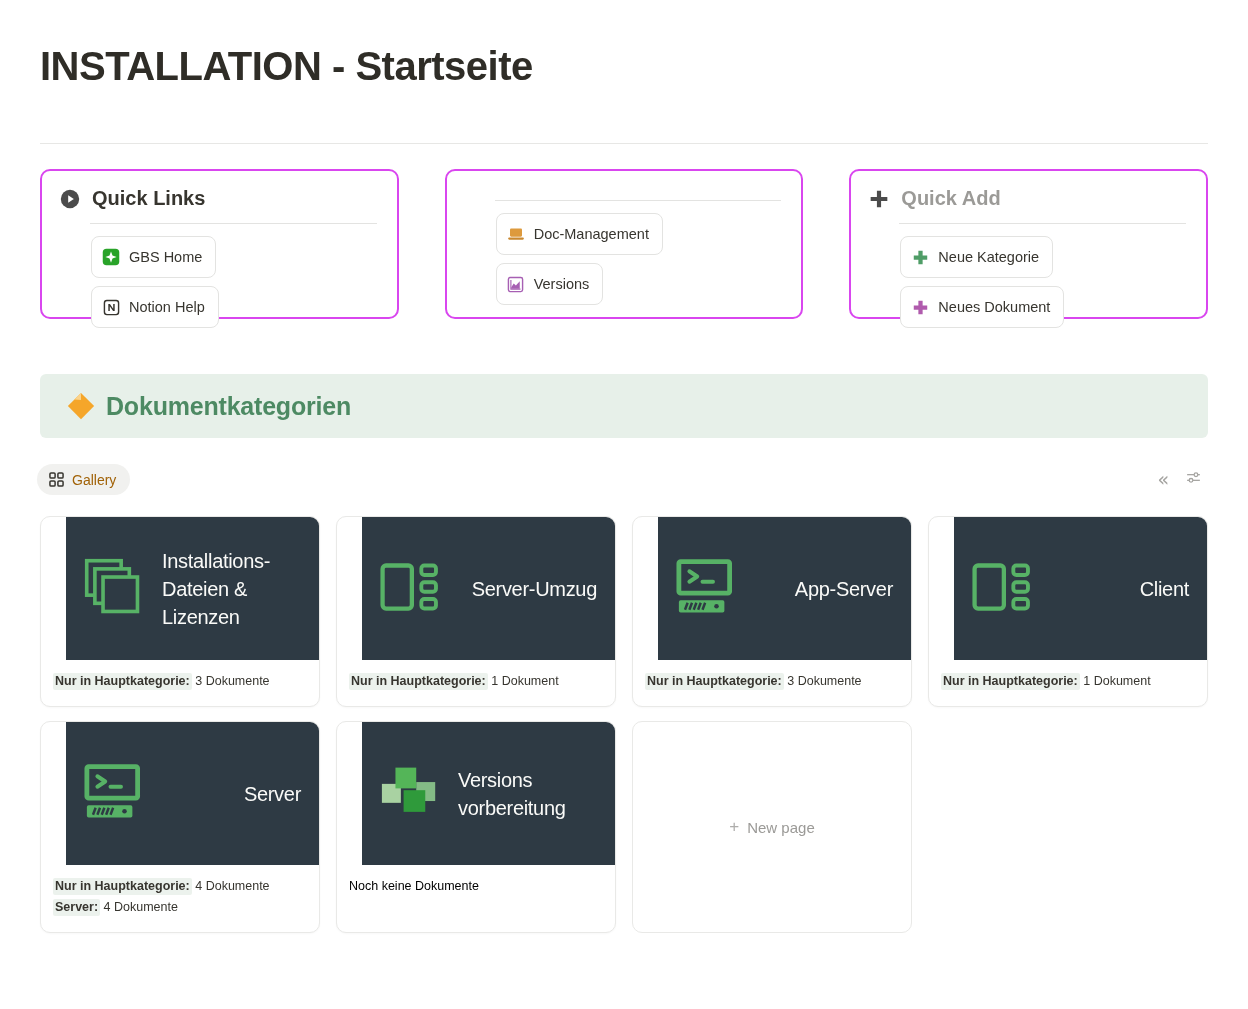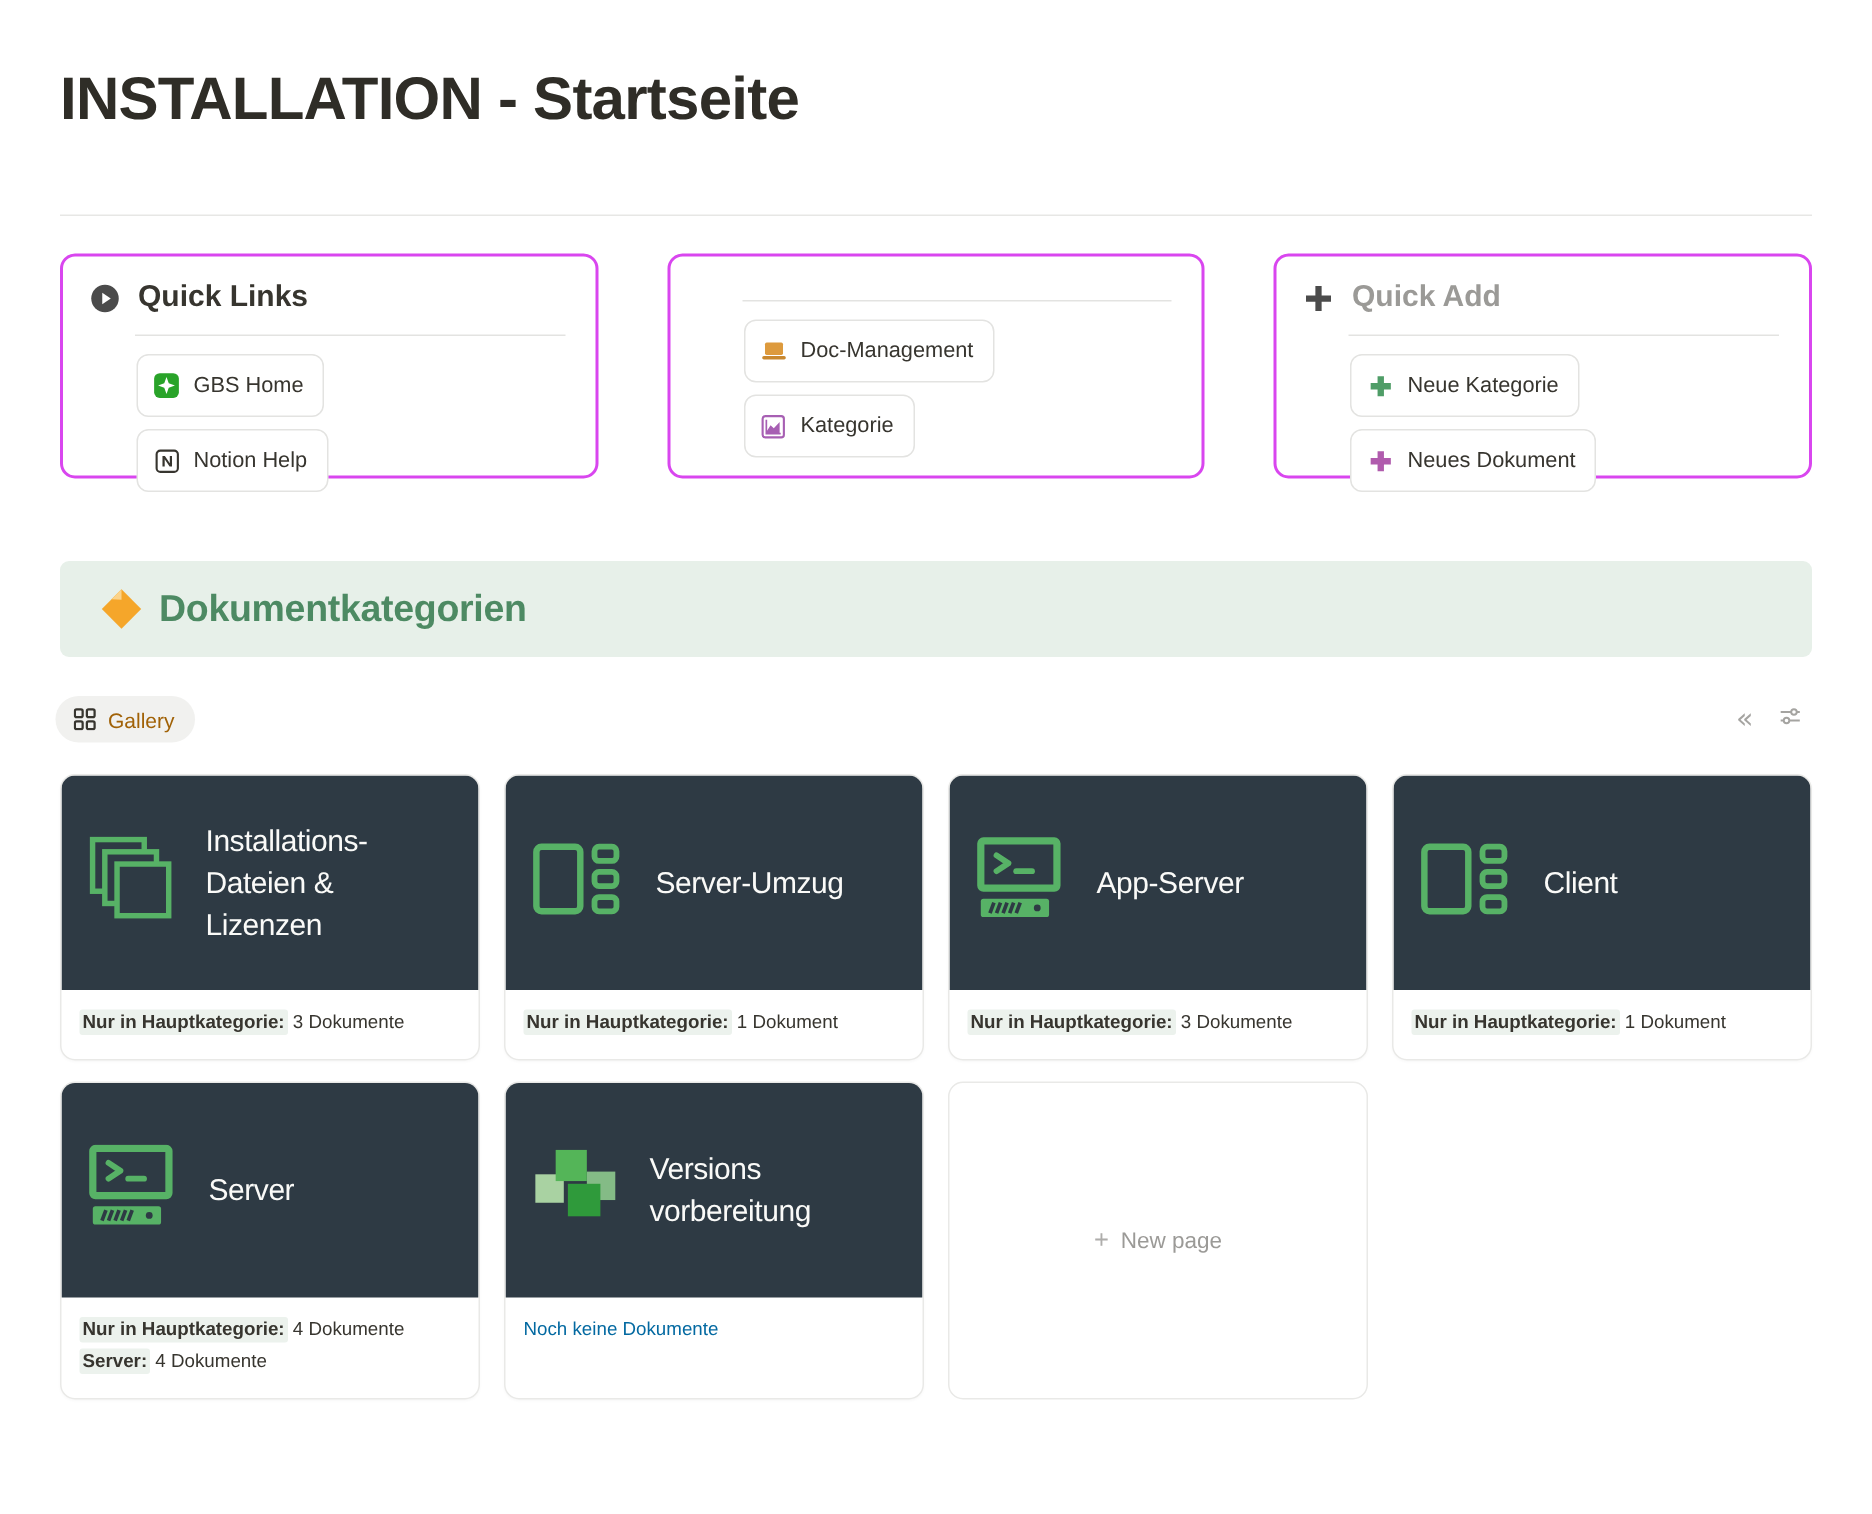--- a/index.html
+++ b/index.html
@@ -237,7 +237,7 @@
                 <path d="M5.5 5.5 V18.5 H19" stroke="#a75fb3" stroke-width="1.6" fill="none"></path>
               </svg>
           </span>
-          <span>Kategorie</span>
+          <span>Versions</span>
         </div>
       </div>
     </div>

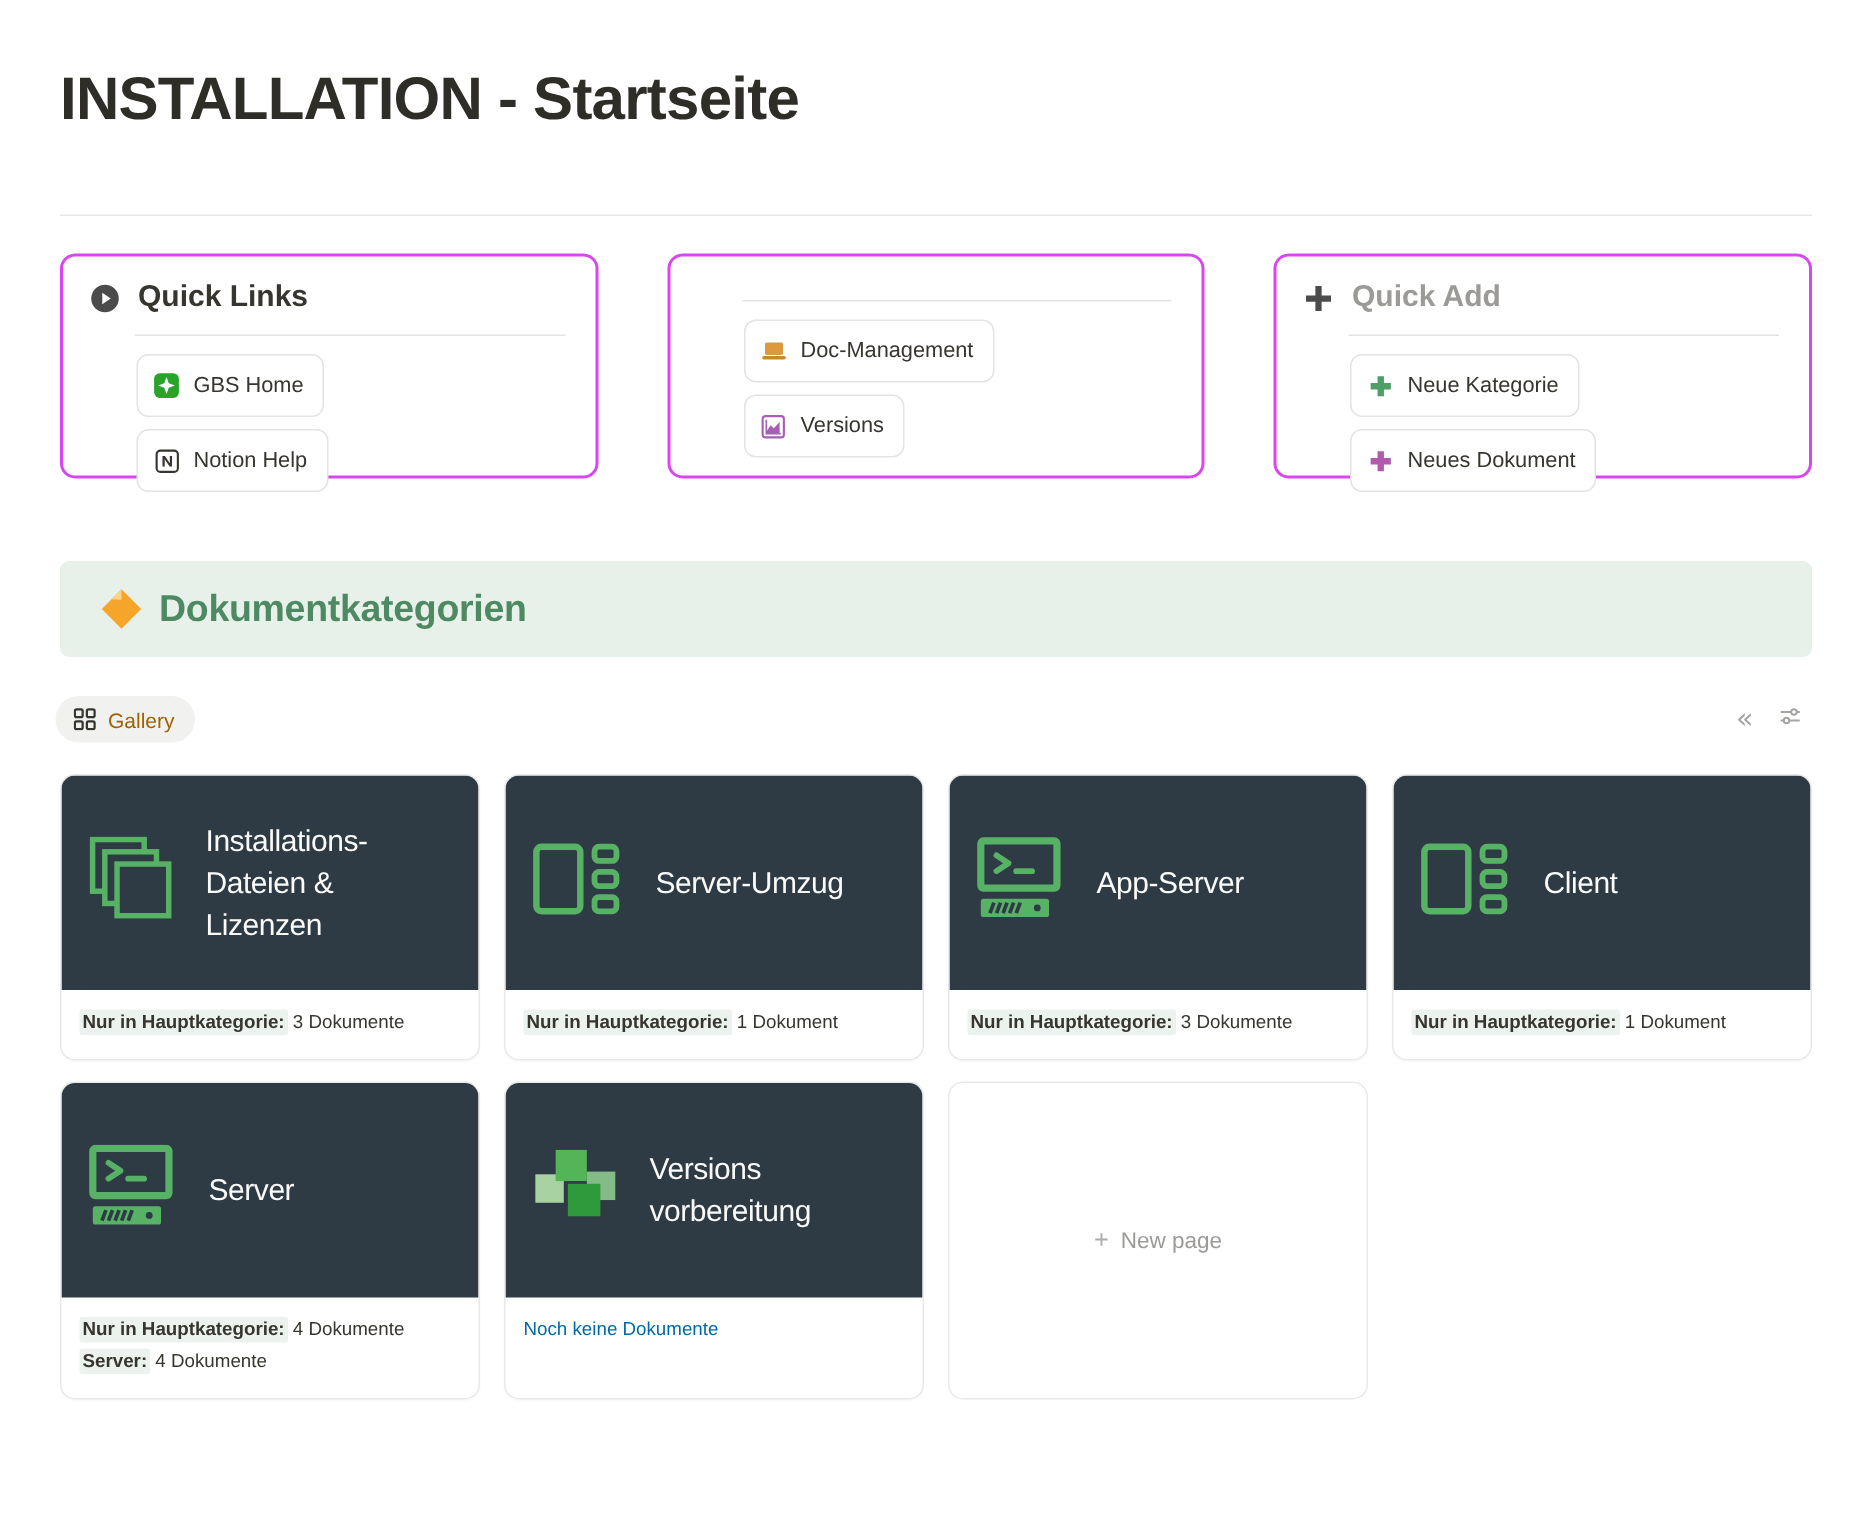--- a/index.html
+++ b/index.html
@@ -129,10 +129,11 @@
     background:#2e3a44;
     display:flex;
     align-items:center;
-    justify-content:flex-start;
+    justify-content:space-between;
     gap:20px;
     padding:0 18px;
     flex:0 0 auto;
+    margin-left:25px;
   }
   .gcover .gicon { flex:0 0 auto; }
   .gcover-title {

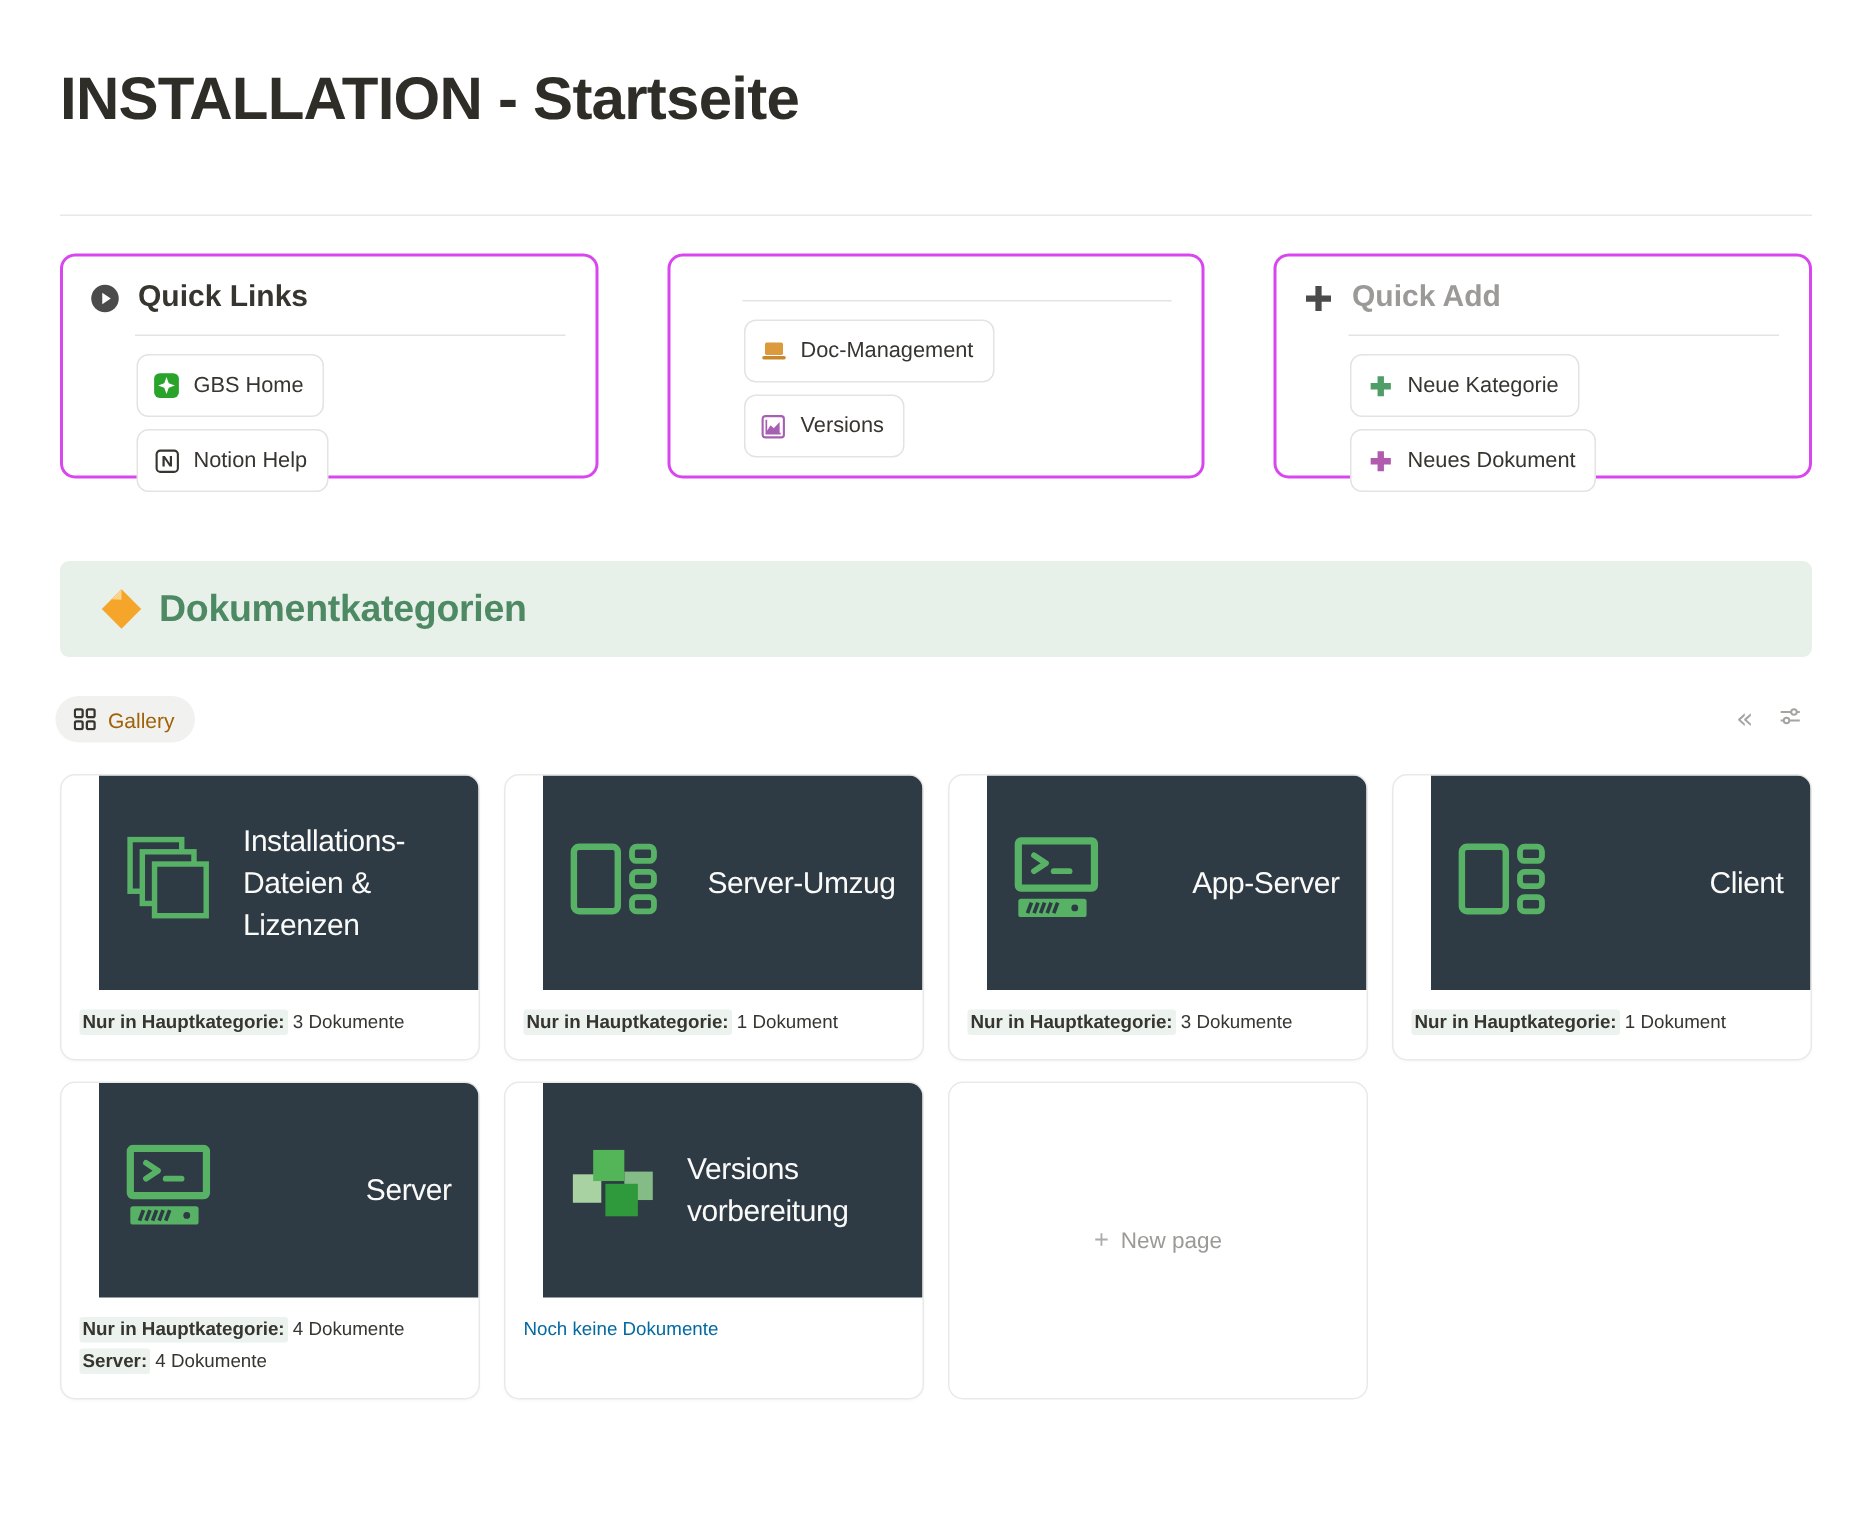--- a/index.html
+++ b/index.html
@@ -159,7 +159,7 @@
     color:#37352f;
   }
   .stat-value { color:#37352f; }
-  .note-line { color:#0369a1; font-size:12.5px; }
+  .note-line { color:#000000; font-size:12.5px; }
 
   .new-page-card {
     border:1px solid #e9e9e7;

